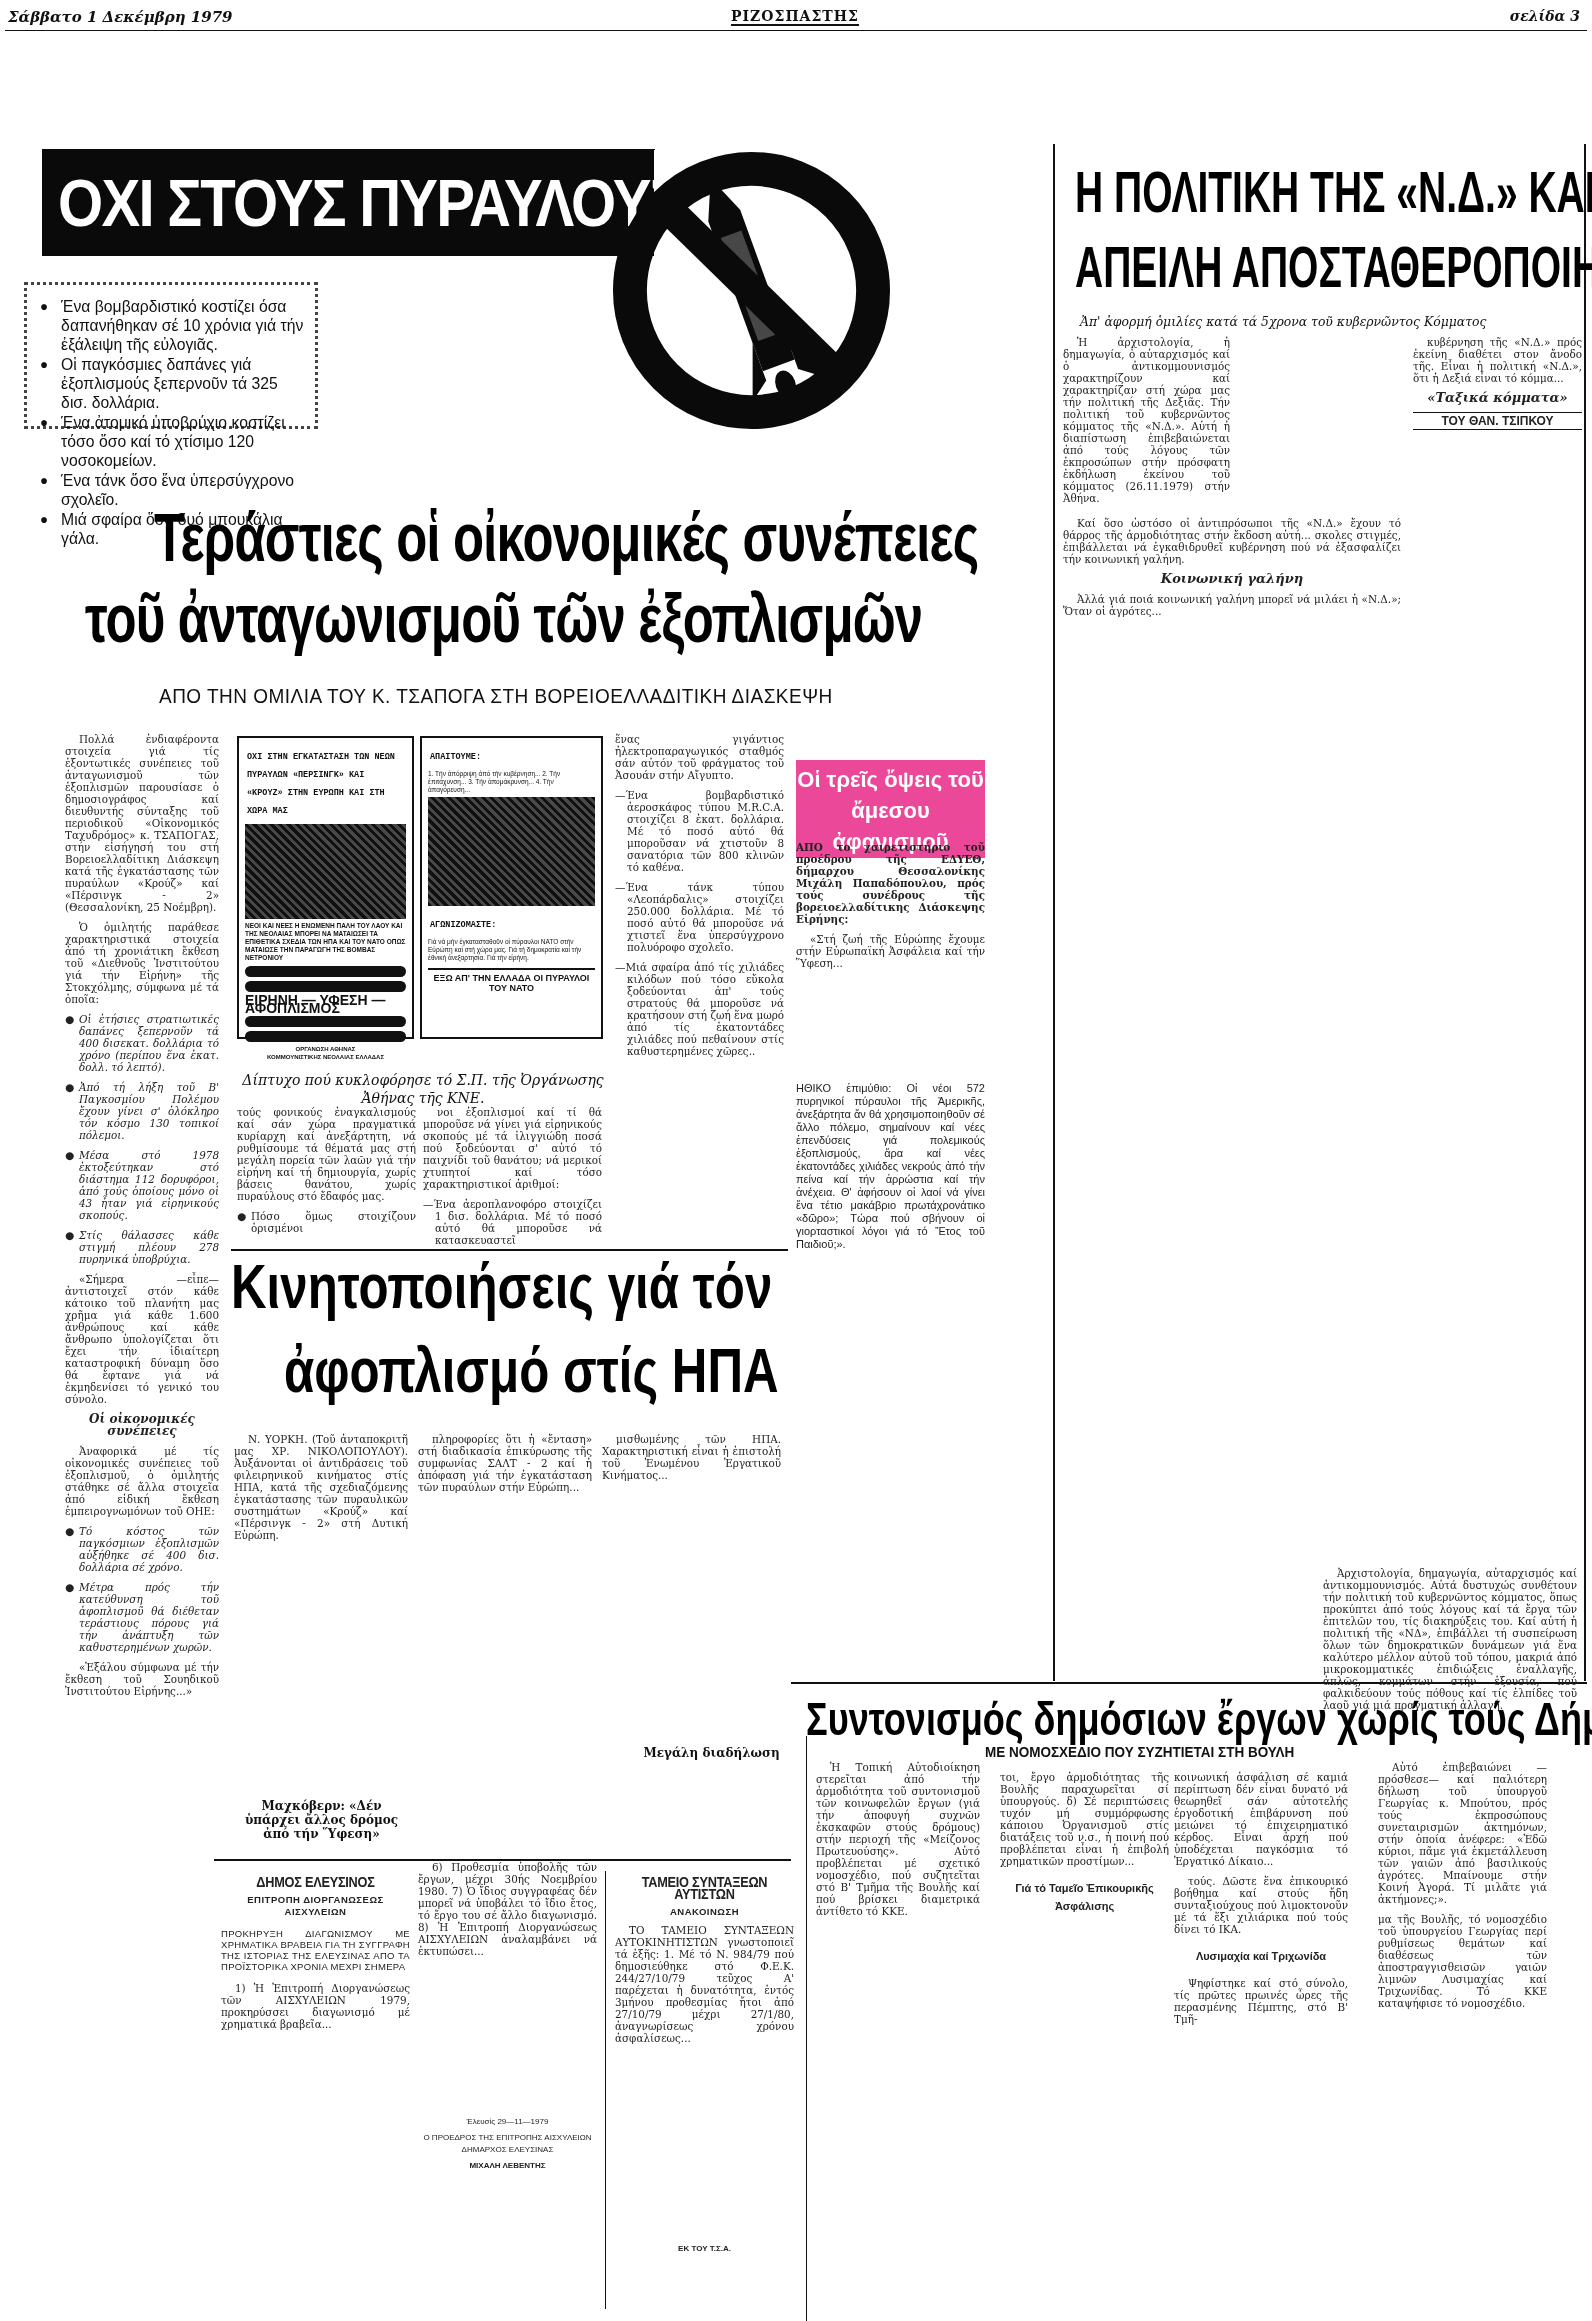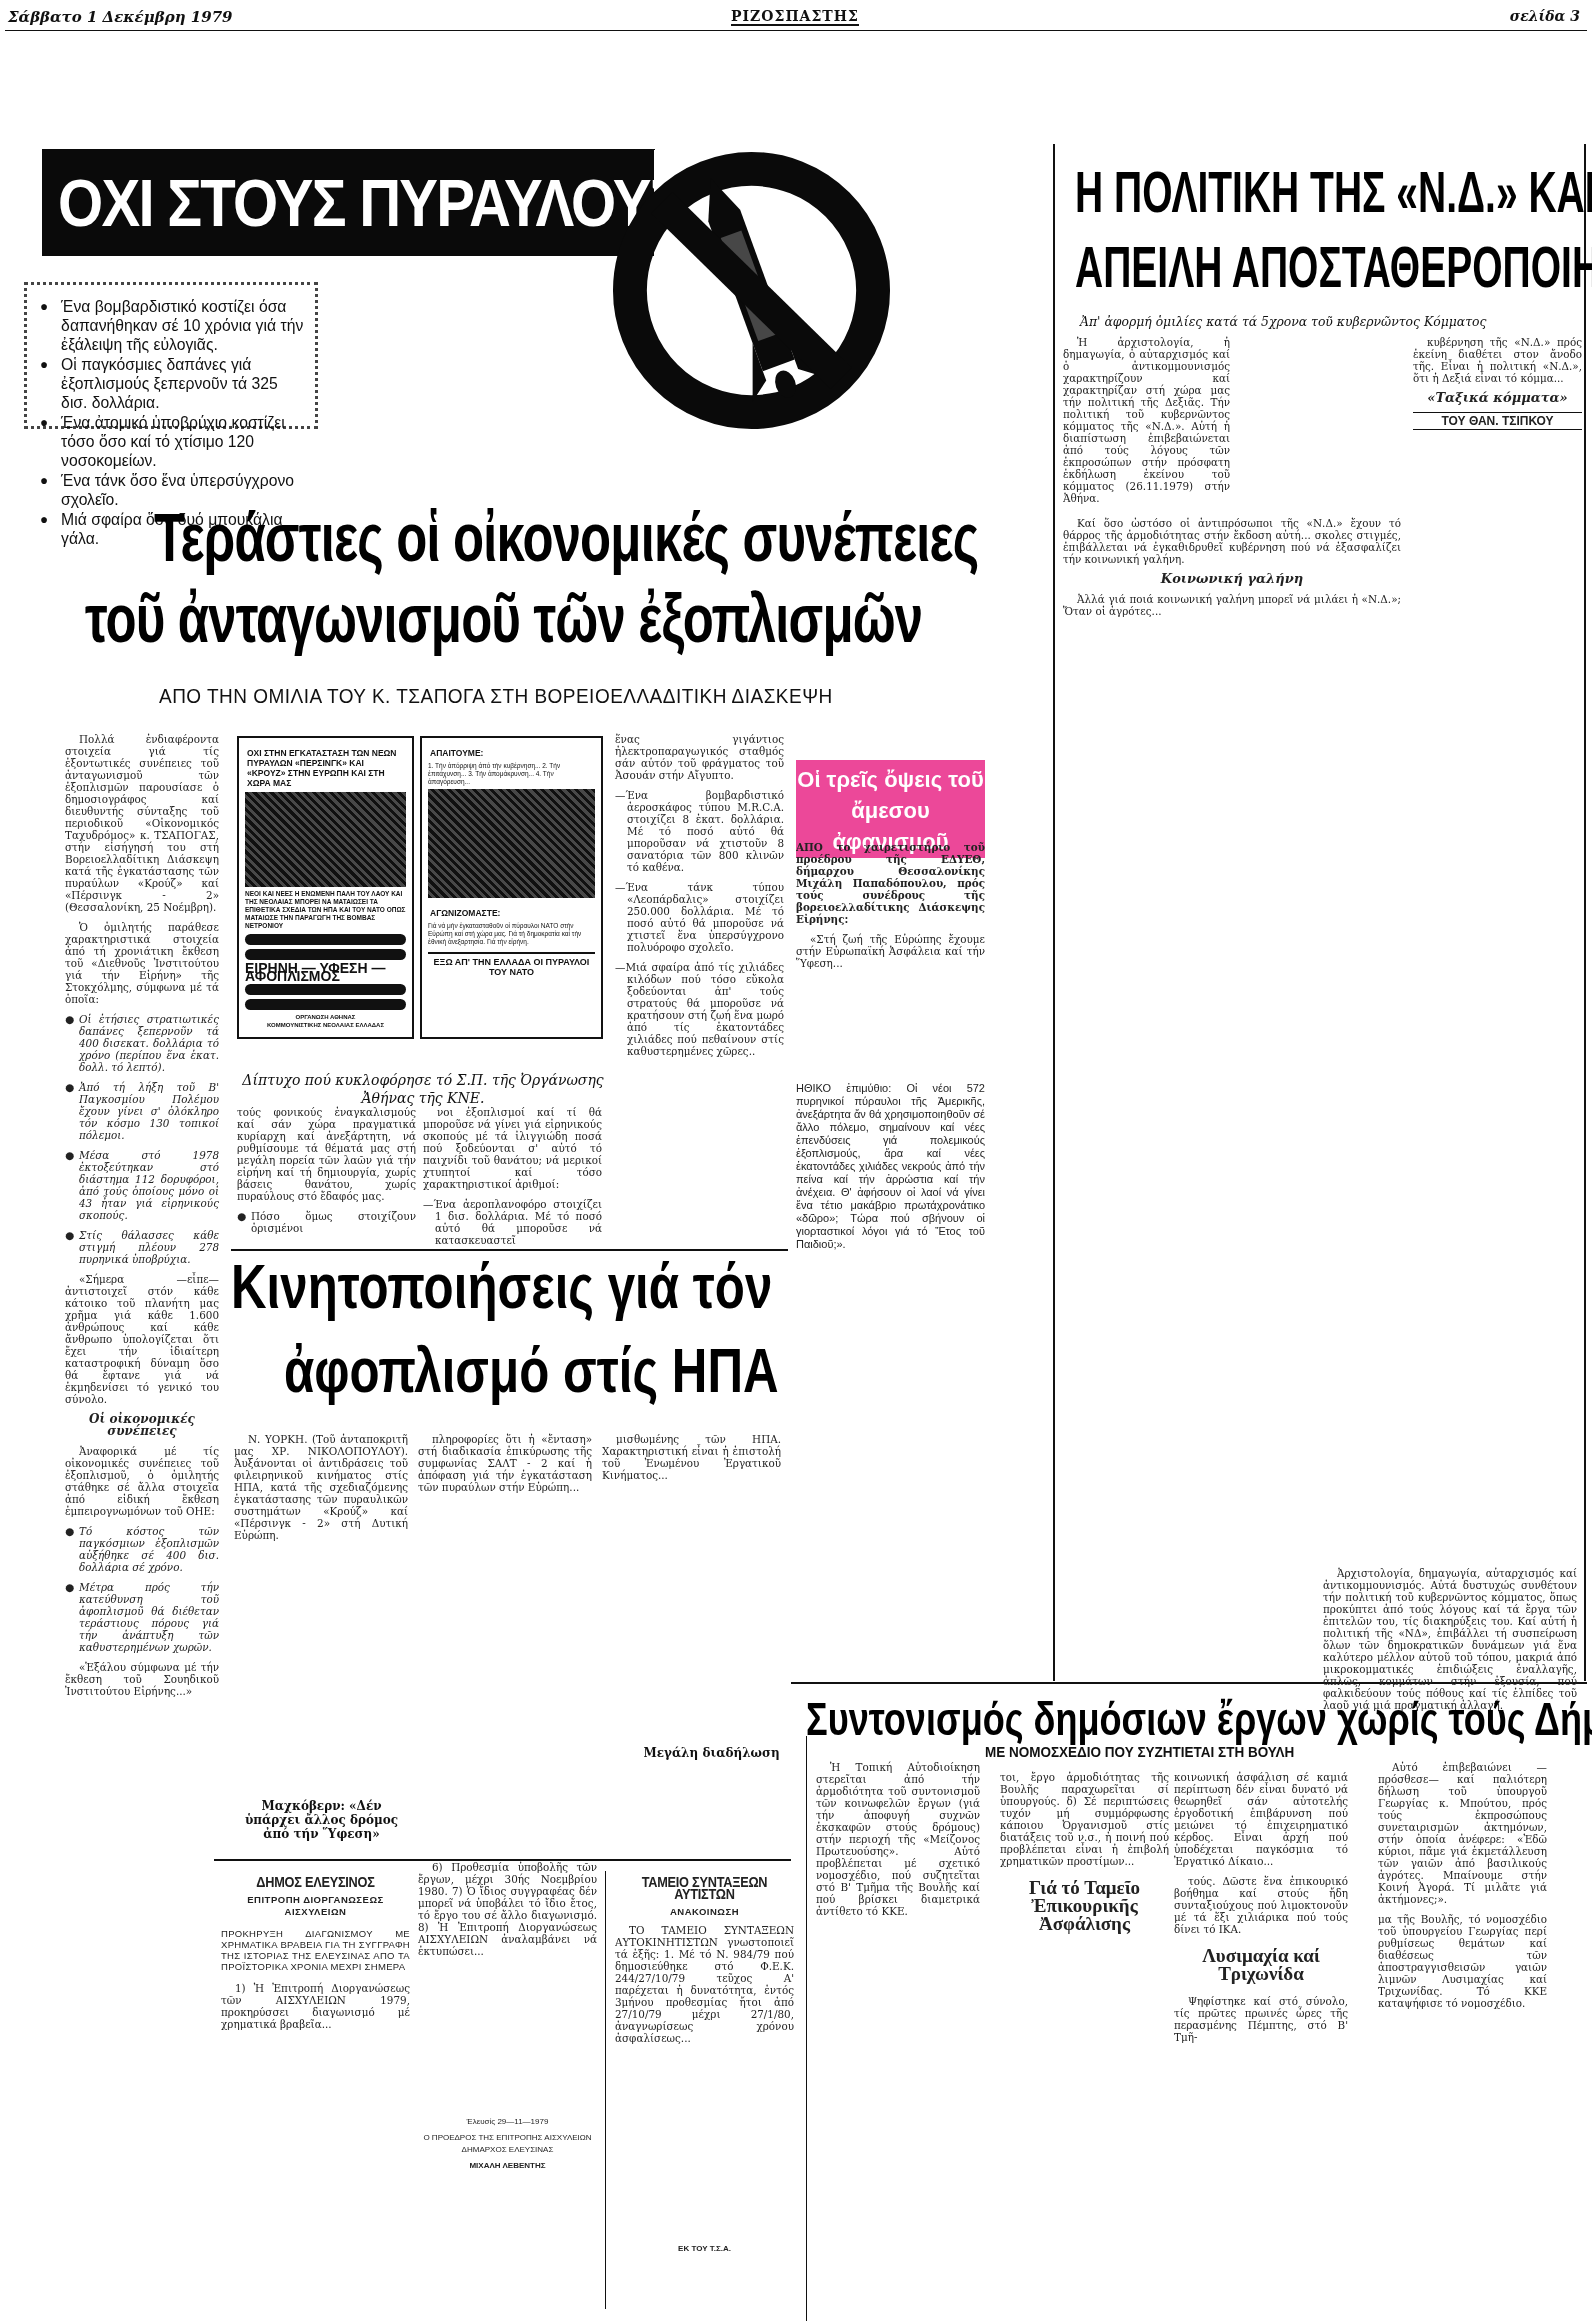--- a/index.html
+++ b/index.html
@@ -39,7 +39,7 @@
   .leaflet { border: 2px solid #111; }
   .leaflet1 { left: 237px; top: 736px; width: 177px; height: 303px; }
   .leaflet2 { left: 420px; top: 736px; width: 183px; height: 303px; }
-  .leaflet h4 { font-family: Liberation Sans, sans-serif; font-size: 8.5px; line-height: 10px; font-weight: bold; margin: 10px 8px 4px; }
+  .leaflet h4 { font-family: Liberation Mono, monospace; font-size: 8.5px; line-height: 18px; font-weight: bold; margin: 10px 8px 4px; }
   .leaflet .photo { margin: 3px 6px; height: 95px; background:
       repeating-linear-gradient(45deg, #2a2a2a 0 3px, #555 3px 6px), #333; filter: contrast(1.3); }
   .leaflet .small { font-family: "Liberation Sans", sans-serif; font-size: 6.5px; line-height: 8px; margin: 2px 6px; font-weight: bold; }

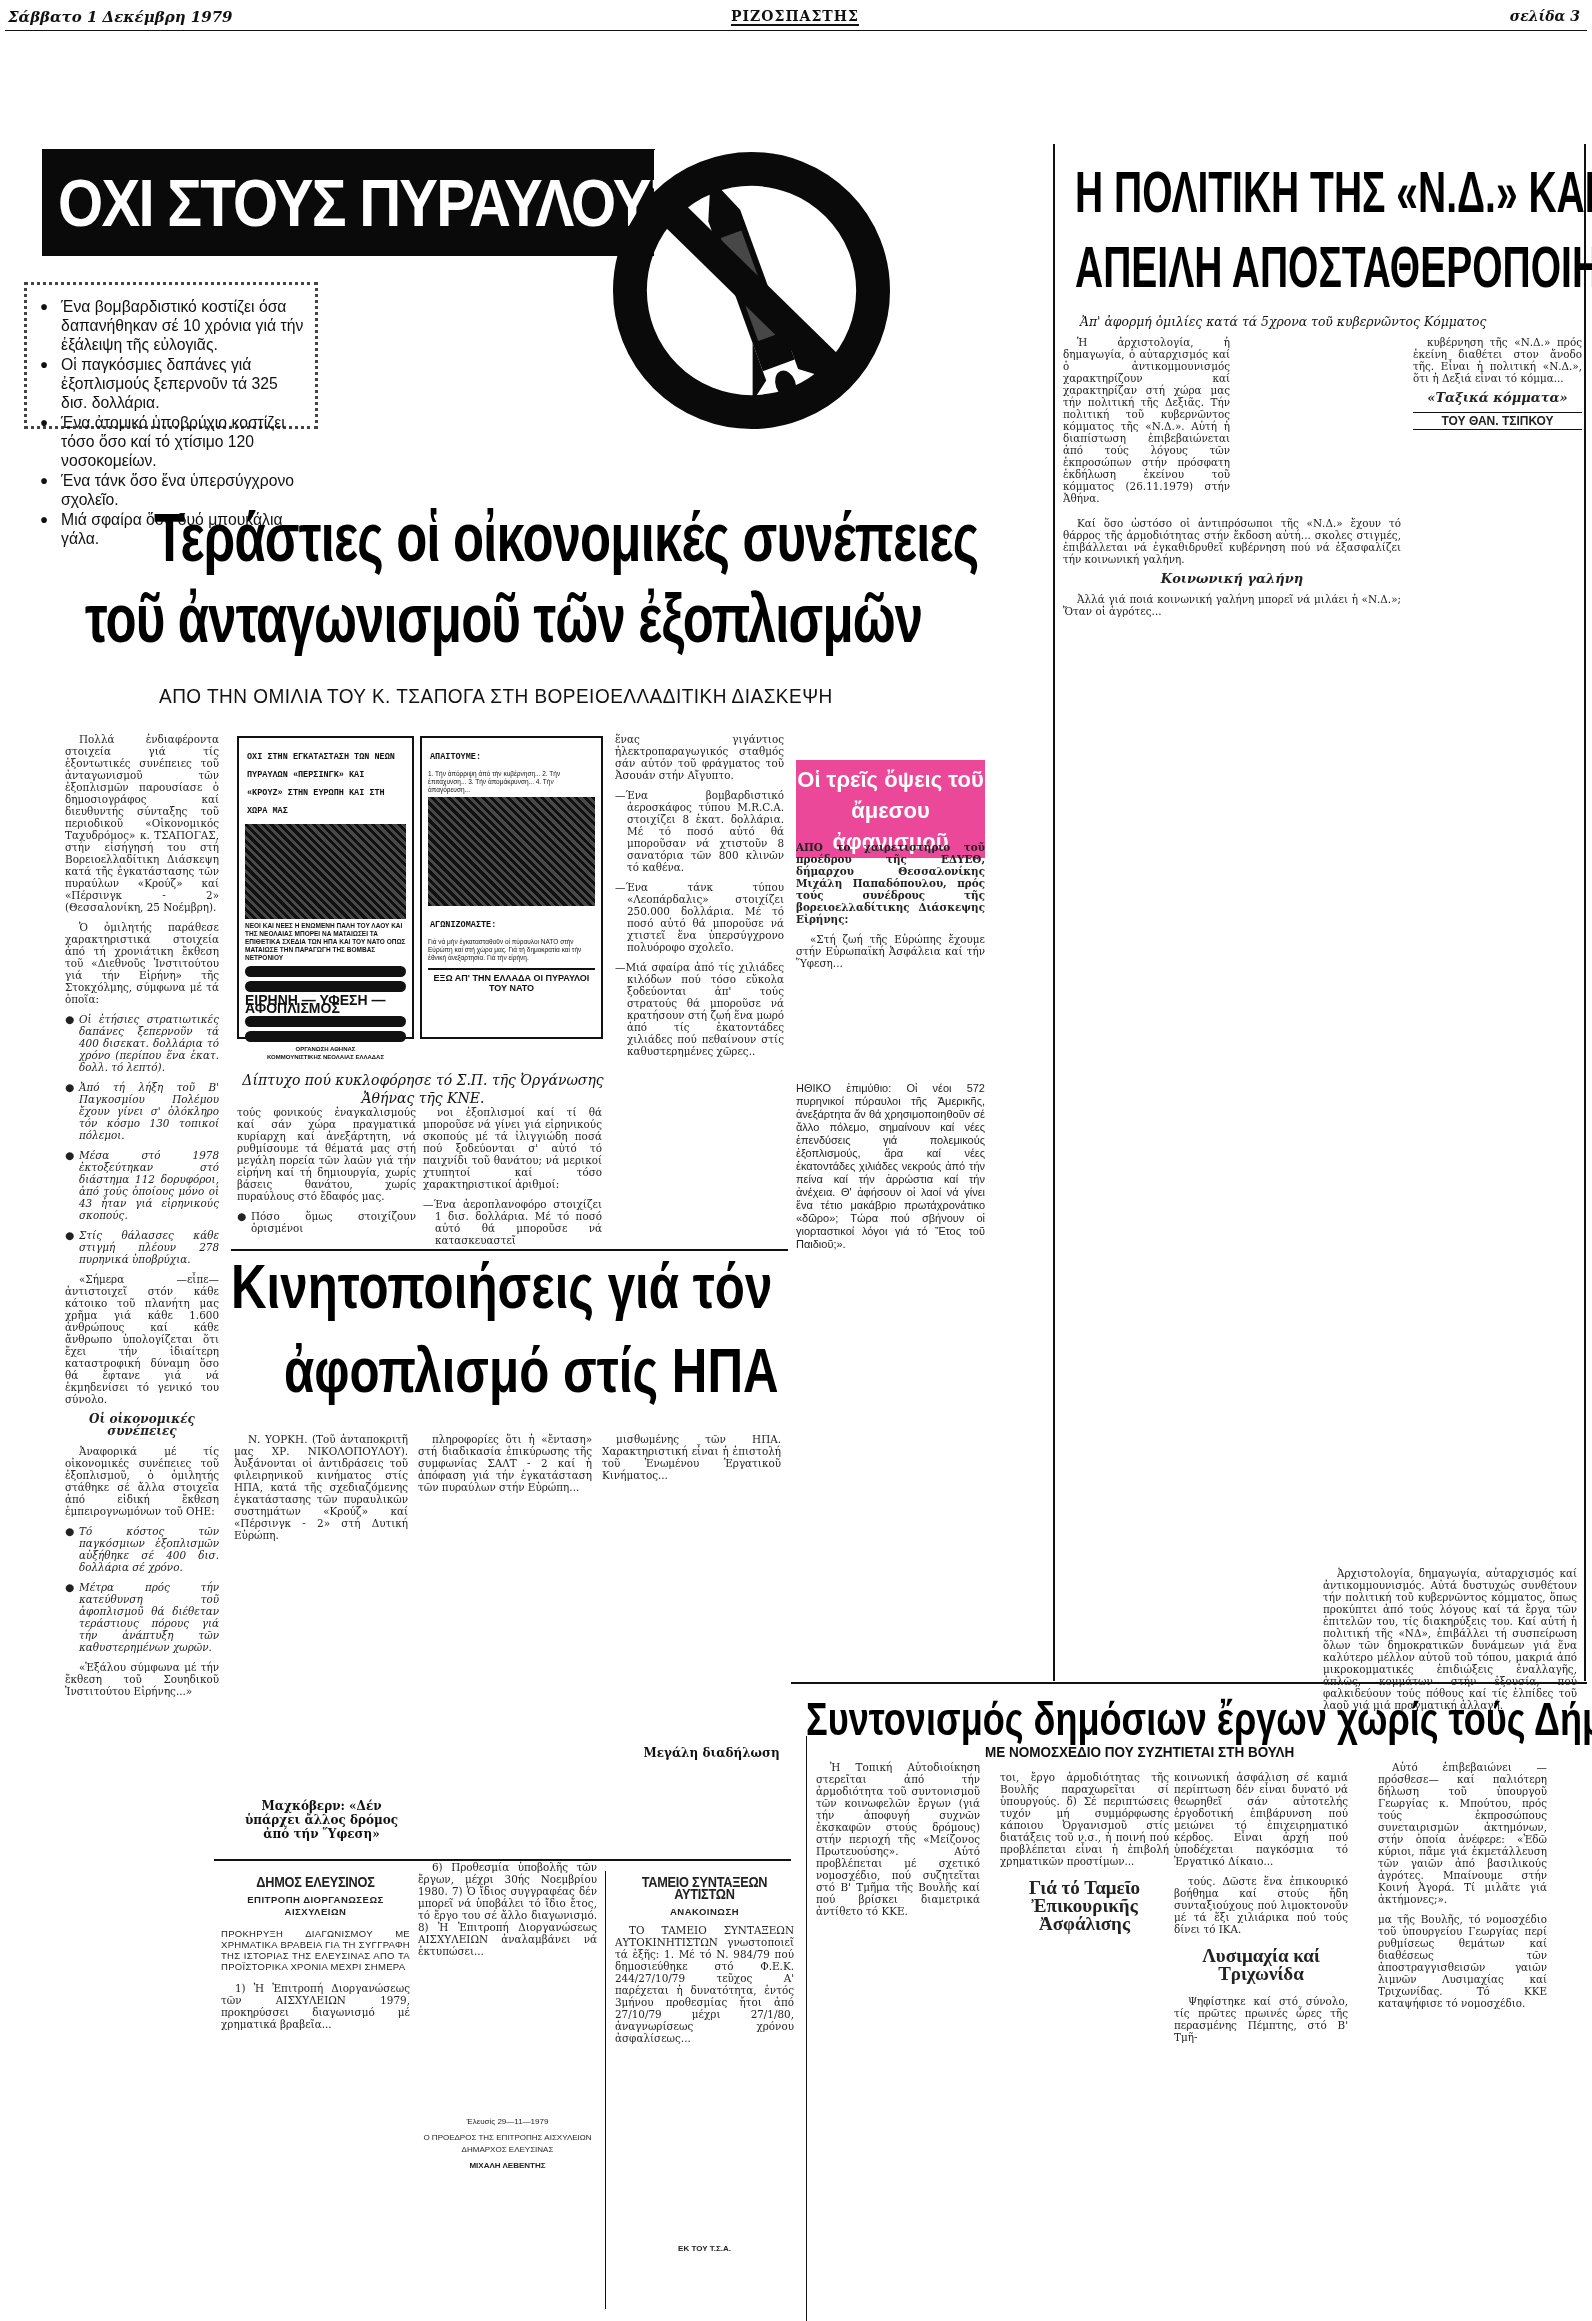--- a/index.html
+++ b/index.html
@@ -75,7 +75,7 @@
   .scol2 { left: 1000px; top: 1771px; width: 169px; height: 547px; overflow: hidden; }
   .scol3 { left: 1174px; top: 1771px; width: 174px; height: 547px; overflow: hidden; }
   .scol4 { left: 1378px; top: 1741px; width: 169px; height: 577px; overflow: hidden; }
-  .box-sub { font-family: Liberation Serif, serif; font-weight: bold; text-align: center; font-size: 19px; line-height: 18px; margin: 12px 0; }
+  .box-sub { font-family: Liberation Sans, sans-serif; font-weight: bold; text-align: center; font-size: 11px; line-height: 18px; margin: 12px 0; }
 
   .ad1 { left: 221px; top: 1876px; width: 189px; height: 438px; overflow: hidden; }
   .ad2 { left: 418px; top: 1861px; width: 179px; height: 458px; overflow: hidden; }

